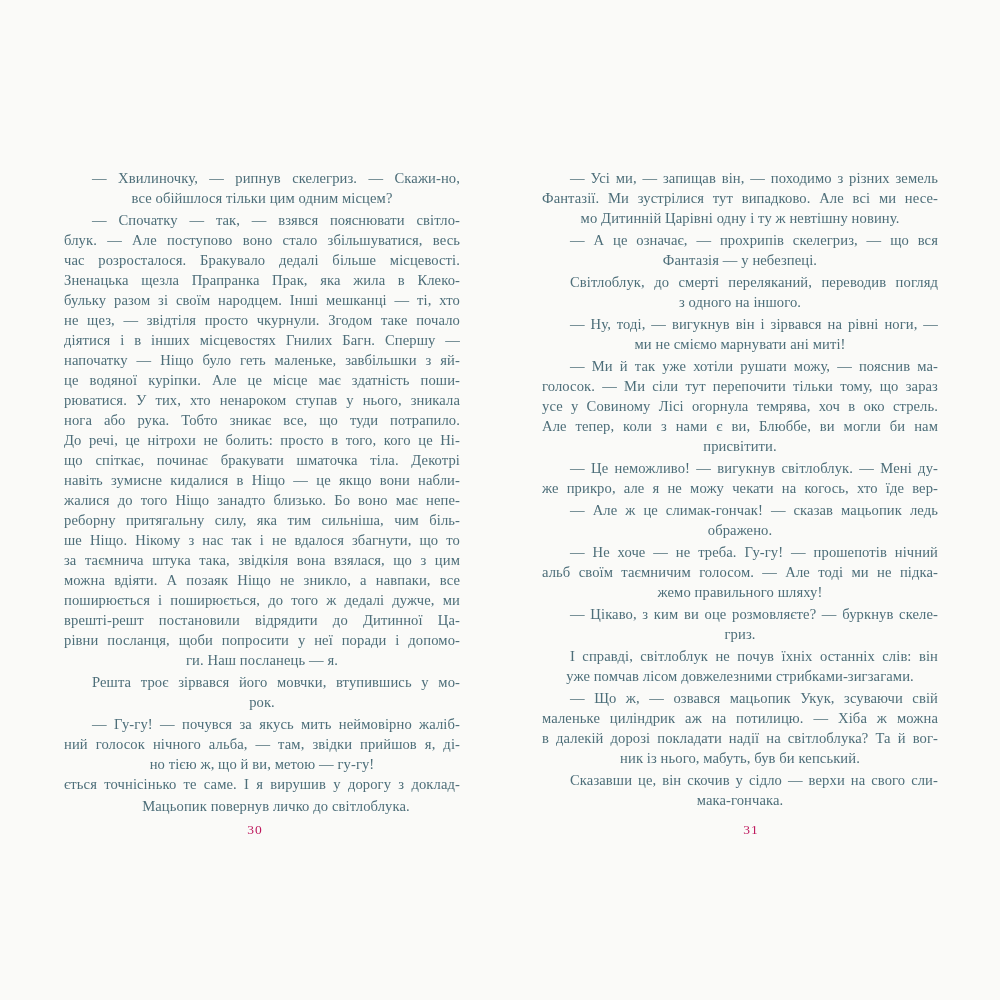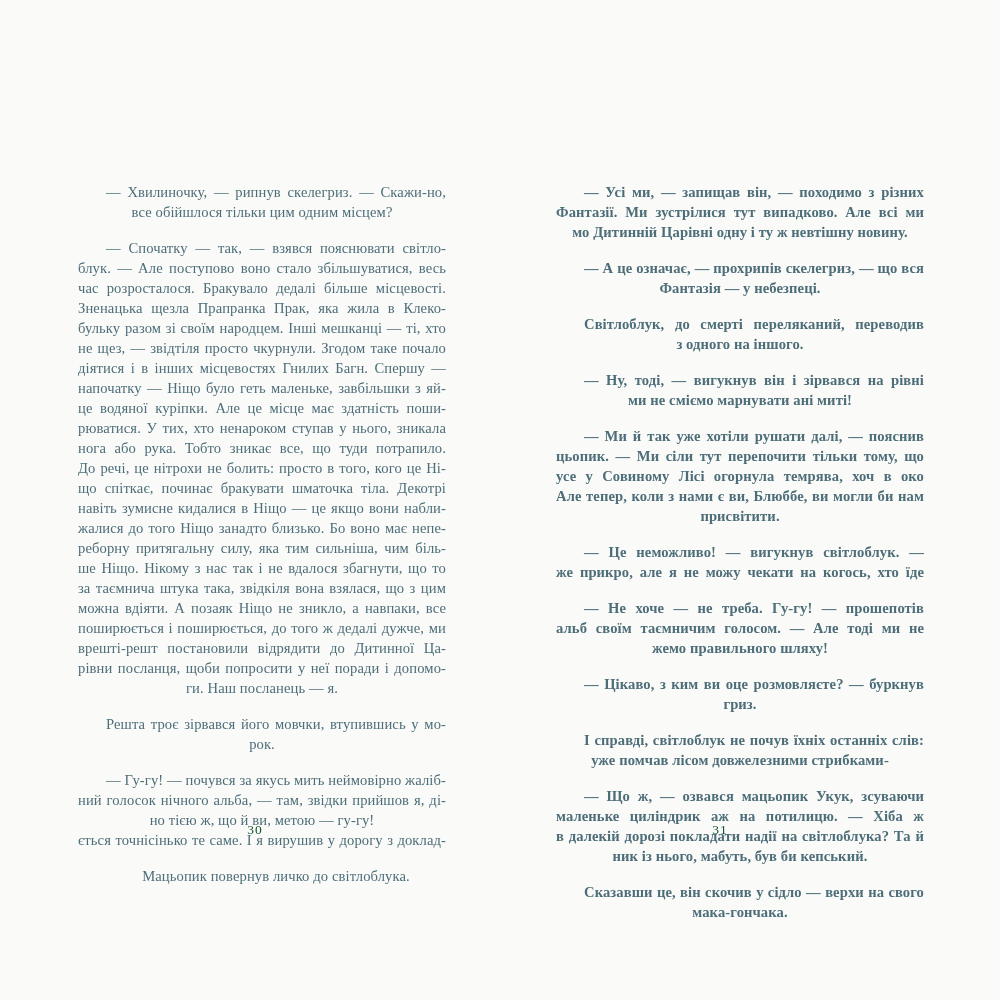--- a/index.html
+++ b/index.html
@@ -30,7 +30,7 @@
   }
   .text-block.left  { left: 62px; }
   .text-block.right { left: 540px; font-weight: bold; }
-  .paragraph { margin: 16px; padding: 0; }
+  .paragraph { margin: 2px; padding: 0; }
   .line {
     text-align: justify;
     height: 20px;

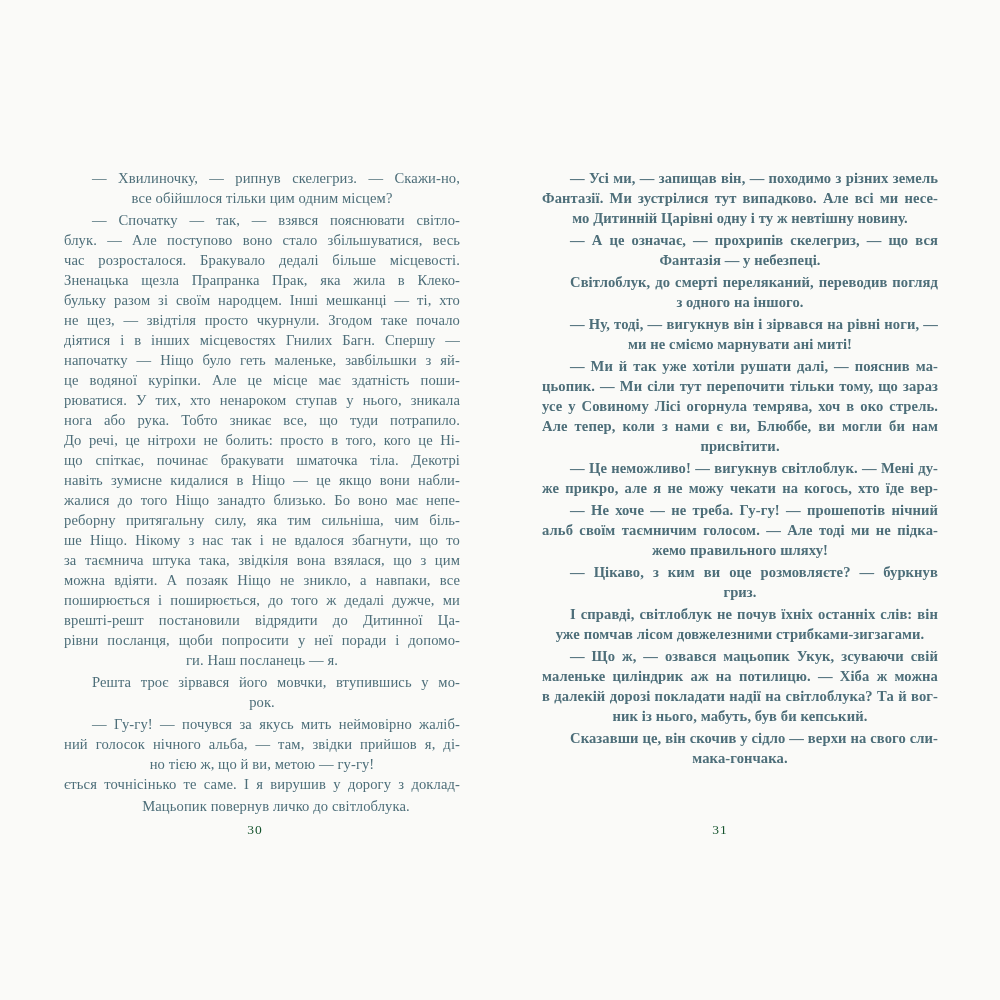--- a/index.html
+++ b/index.html
@@ -29,7 +29,7 @@
     letter-spacing: 0.1px;
   }
   .text-block.left  { left: 62px; }
-  .text-block.right { left: 540px; font-weight: bold; }
+  .text-block.right { left: 540px; }
   .paragraph { margin: 2px; padding: 0; }
   .line {
     text-align: justify;

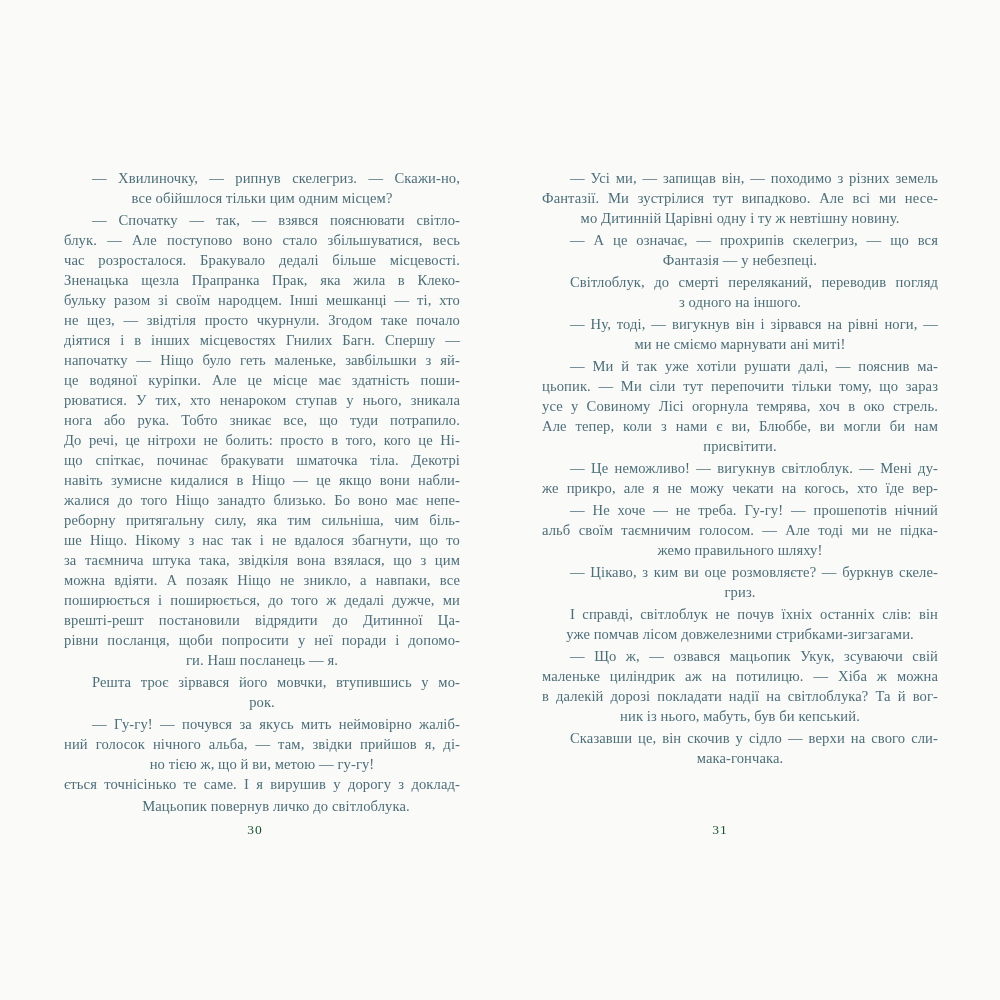--- a/index.html
+++ b/index.html
@@ -132,7 +132,7 @@
         <div class="line last">ми не сміємо марнувати ані миті!</div>
       </div>
       <div class="paragraph">
-        <div class="line first">— Ми й так уже хотіли рушати далі, — пояснив ма-</div>
+        <div class="line first">— Ми й так уже хотіли рушати можу, — пояснив ма-</div>
         <div class="line">цьопик. — Ми сіли тут перепочити тільки тому, що зараз</div>
         <div class="line">усе у Совиному Лісі огорнула темрява, хоч в око стрель.</div>
         <div class="line">Але тепер, коли з нами є ви, Блюббе, ви могли би нам</div>

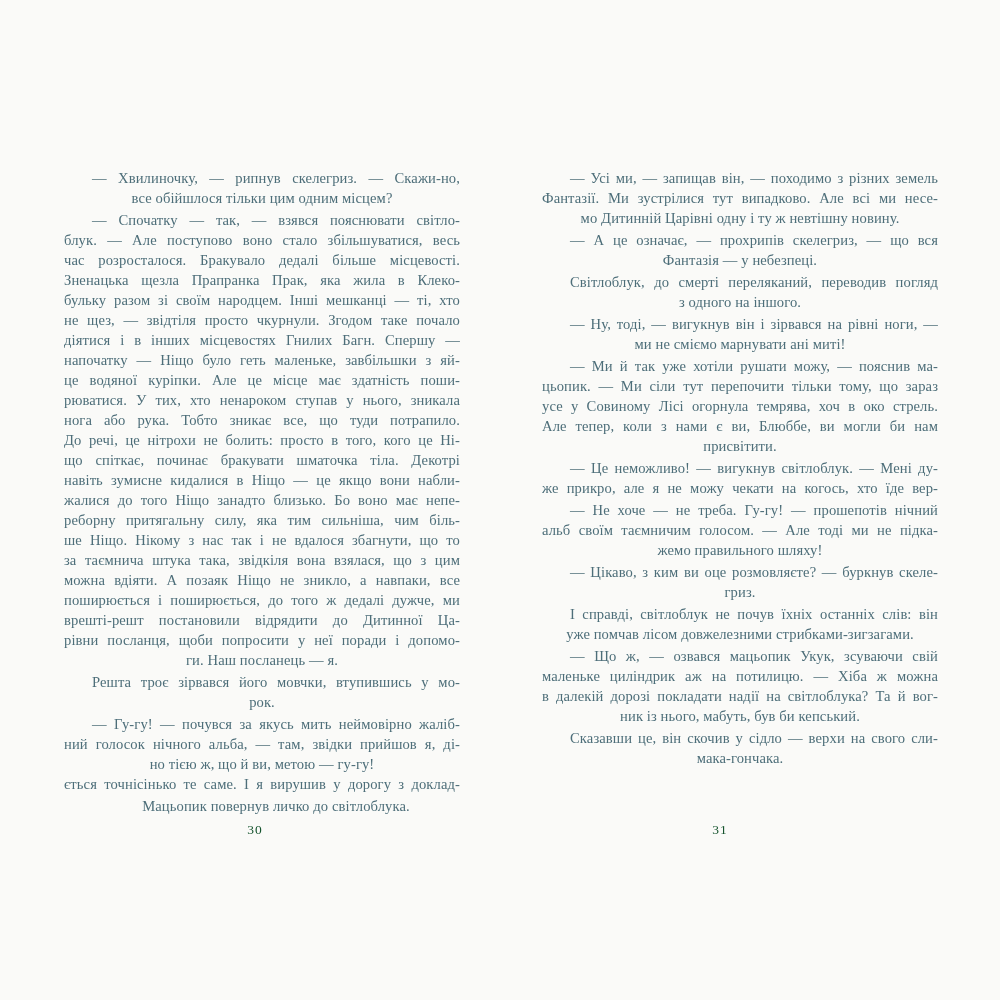--- a/index.html
+++ b/index.html
@@ -133,7 +133,7 @@
       </div>
       <div class="paragraph">
         <div class="line first">— Ми й так уже хотіли рушати можу, — пояснив ма-</div>
-        <div class="line">цьопик. — Ми сіли тут перепочити тільки тому, що зараз</div>
+        <div class="line">голосок. — Ми сіли тут перепочити тільки тому, що зараз</div>
         <div class="line">усе у Совиному Лісі огорнула темрява, хоч в око стрель.</div>
         <div class="line">Але тепер, коли з нами є ви, Блюббе, ви могли би нам</div>
         <div class="line last">присвітити.</div>

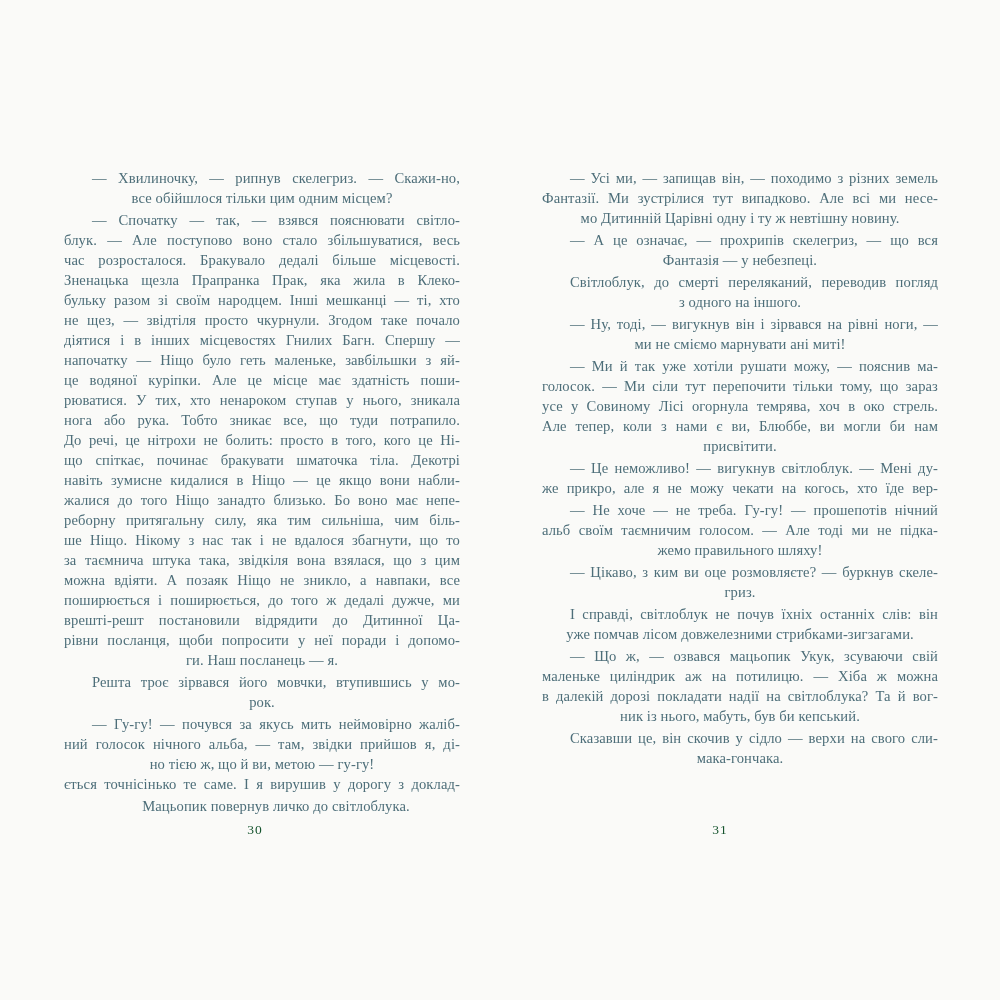--- a/index.html
+++ b/index.html
@@ -143,6 +143,10 @@
         <div class="line">же прикро, але я не можу чекати на когось, хто їде вер-</div>
       </div>
       <div class="paragraph">
+        <div class="line first">— Але ж це слимак-гончак! — сказав мацьопик ледь</div>
+        <div class="line last">ображено.</div>
+      </div>
+      <div class="paragraph">
         <div class="line first">— Не хоче — не треба. Гу-гу! — прошепотів нічний</div>
         <div class="line">альб своїм таємничим голосом. — Але тоді ми не підка-</div>
         <div class="line last">жемо правильного шляху!</div>

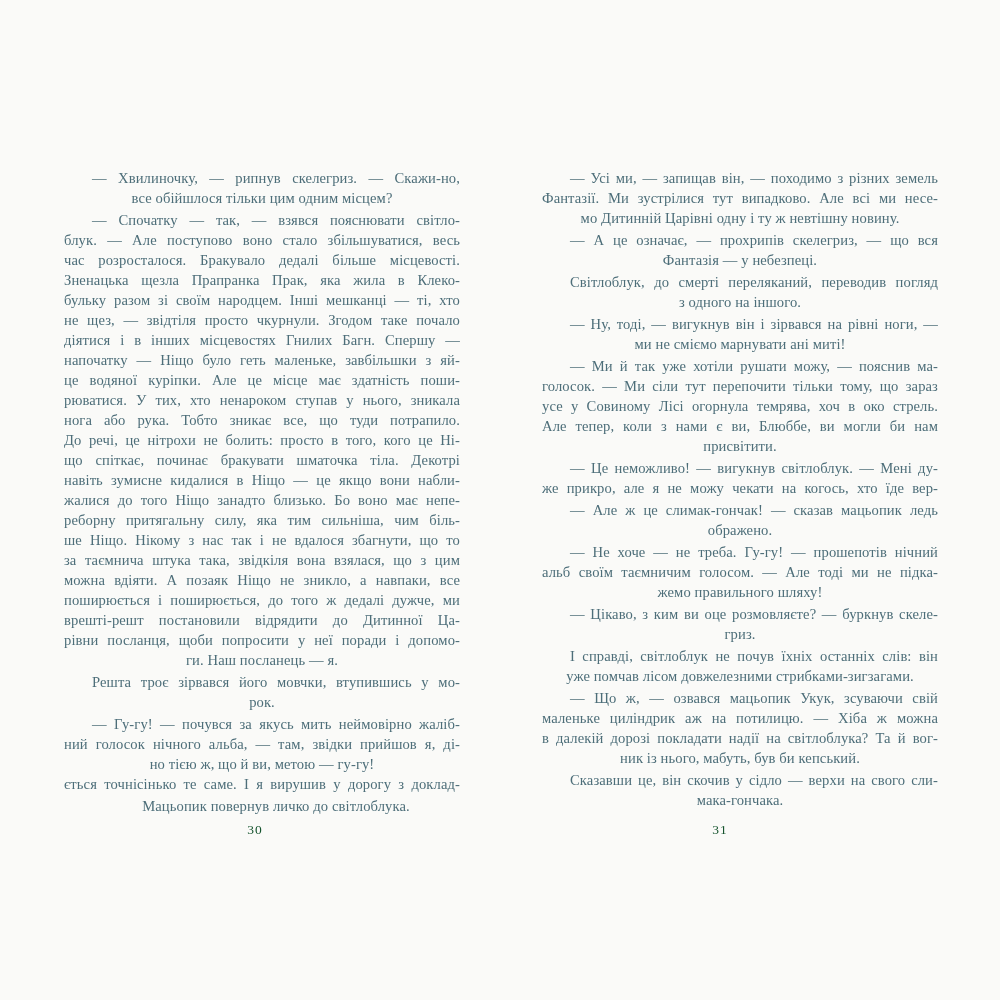--- a/index.html
+++ b/index.html
@@ -57,7 +57,7 @@
     text-align: center;
     font-size: 13.5px;
     letter-spacing: 1px;
-    color: #14532d;
+    color: #be185d;
     font-variant-numeric: oldstyle-nums;
   }
   .pagenum.left  { left: 55px; }

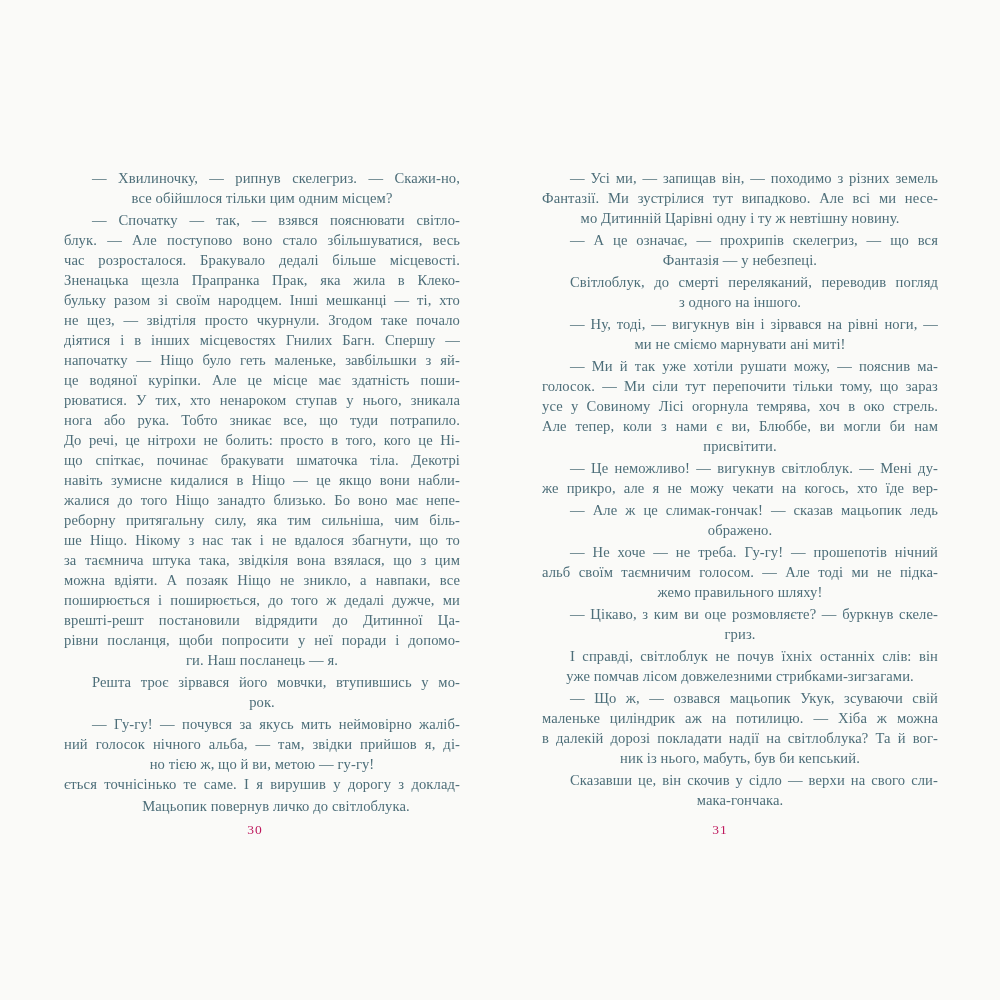--- a/index.html
+++ b/index.html
@@ -61,7 +61,7 @@
     font-variant-numeric: oldstyle-nums;
   }
   .pagenum.left  { left: 55px; }
-  .pagenum.right { left: 520px; }
+  .pagenum.right { left: 551px; }
 </style>
 </head>
 <body>

